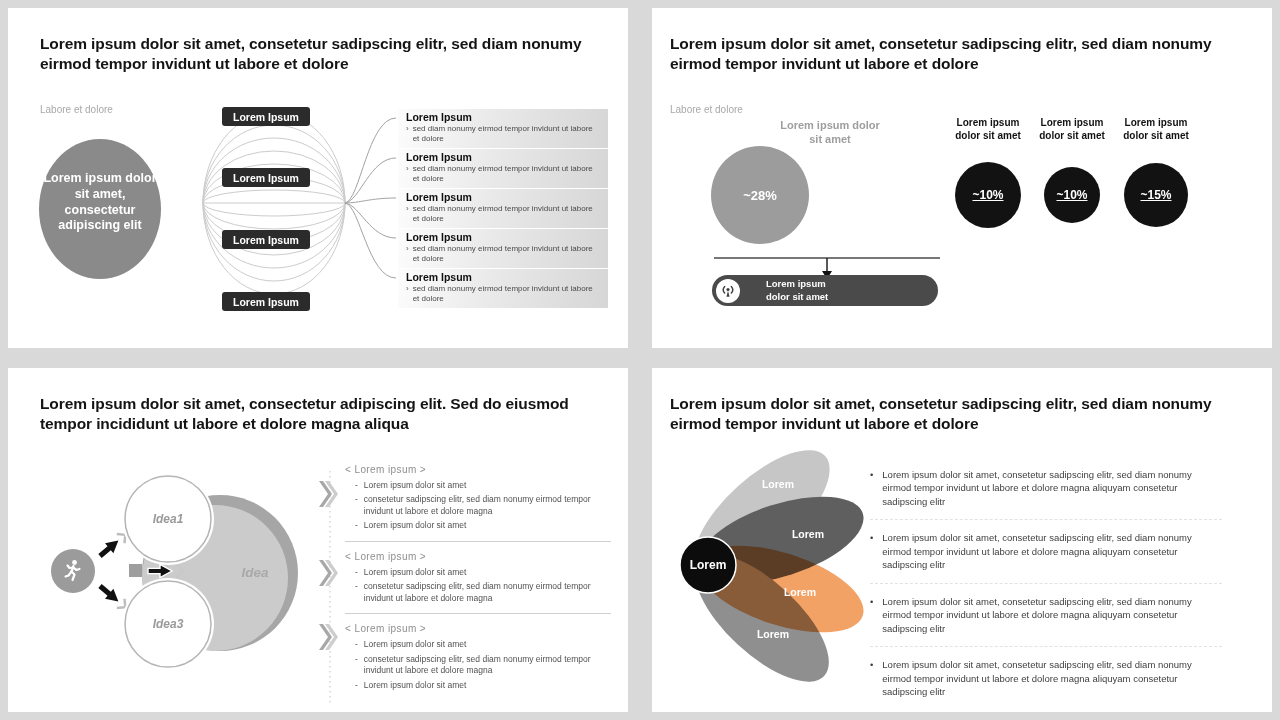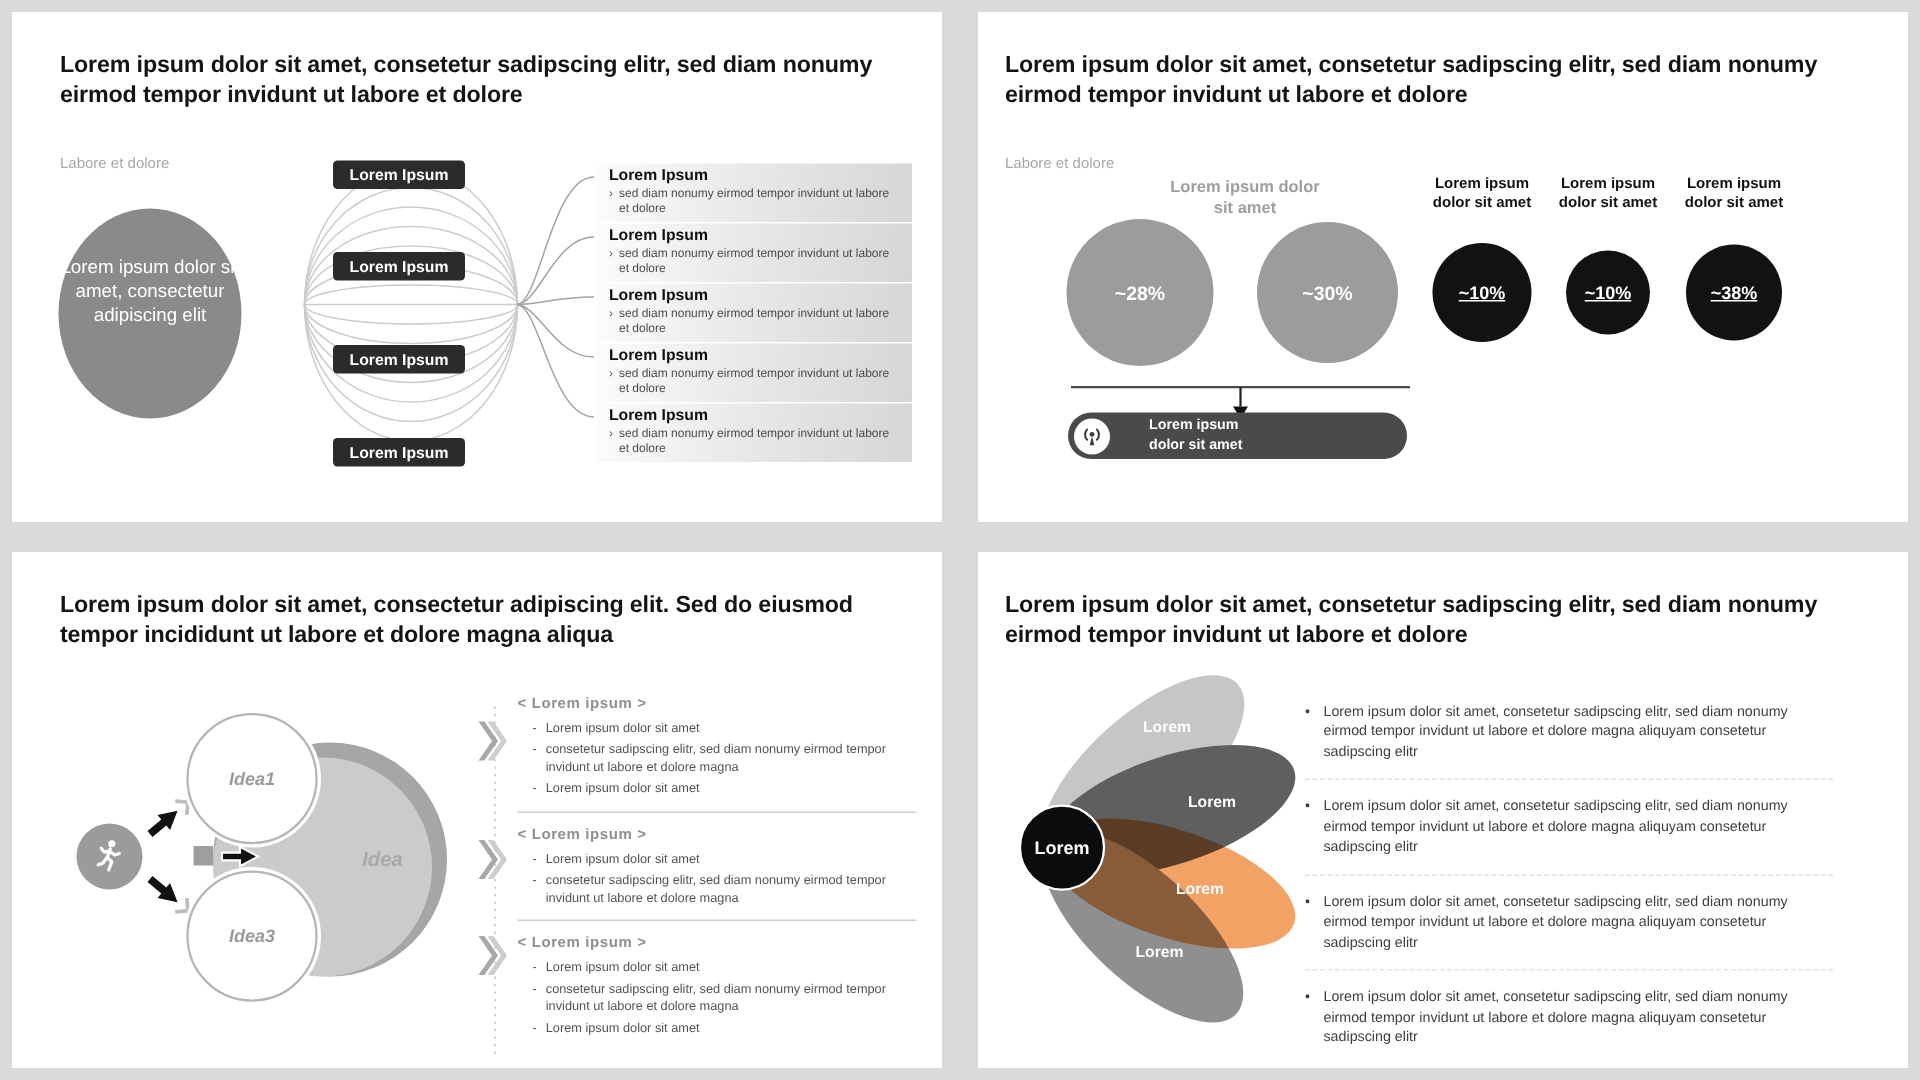--- a/index.html
+++ b/index.html
@@ -33,7 +33,7 @@
   
   .s1-circle-text{
     left:32px;top:163px;width:120px;text-align:center;
-    color:#fff;font-weight:400;font-size:12.5px;line-height:1.26;
+    color:#fff;font-weight:700;font-size:12.5px;line-height:1.26;
   }
   .chip{
     width:88px;height:19px;left:214px;

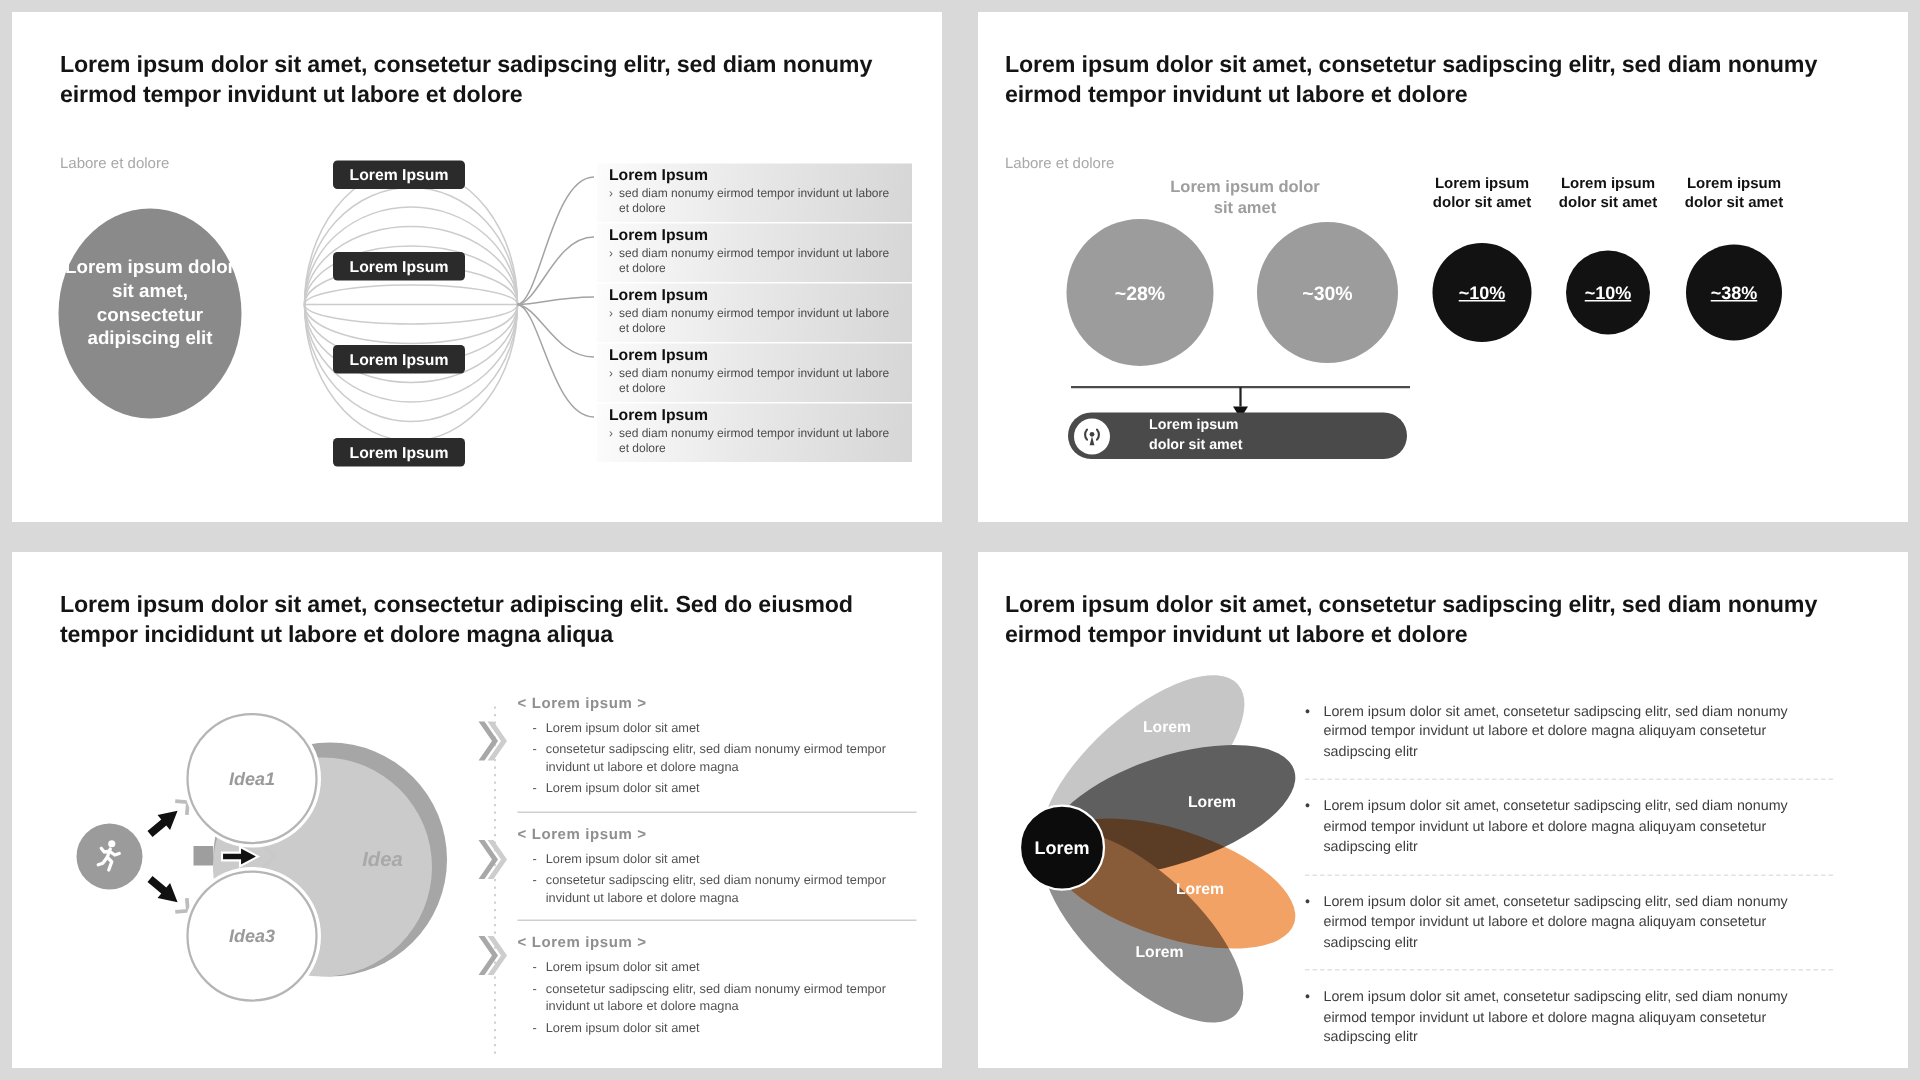--- a/index.html
+++ b/index.html
@@ -174,7 +174,6 @@
   <div class="abs s2-group-label">Lorem ipsum dolor sit amet</div>
 
   <div class="abs circle gray-c" style="left:59px;top:138px;width:98px;height:98px">~28%</div>
-  <div class="abs circle gray-c" style="left:186px;top:140px;width:94px;height:94px">~30%</div>
 
   <div class="abs s2-head" style="left:291px">Lorem ipsum dolor sit amet</div>
   <div class="abs s2-head" style="left:375px">Lorem ipsum dolor sit amet</div>

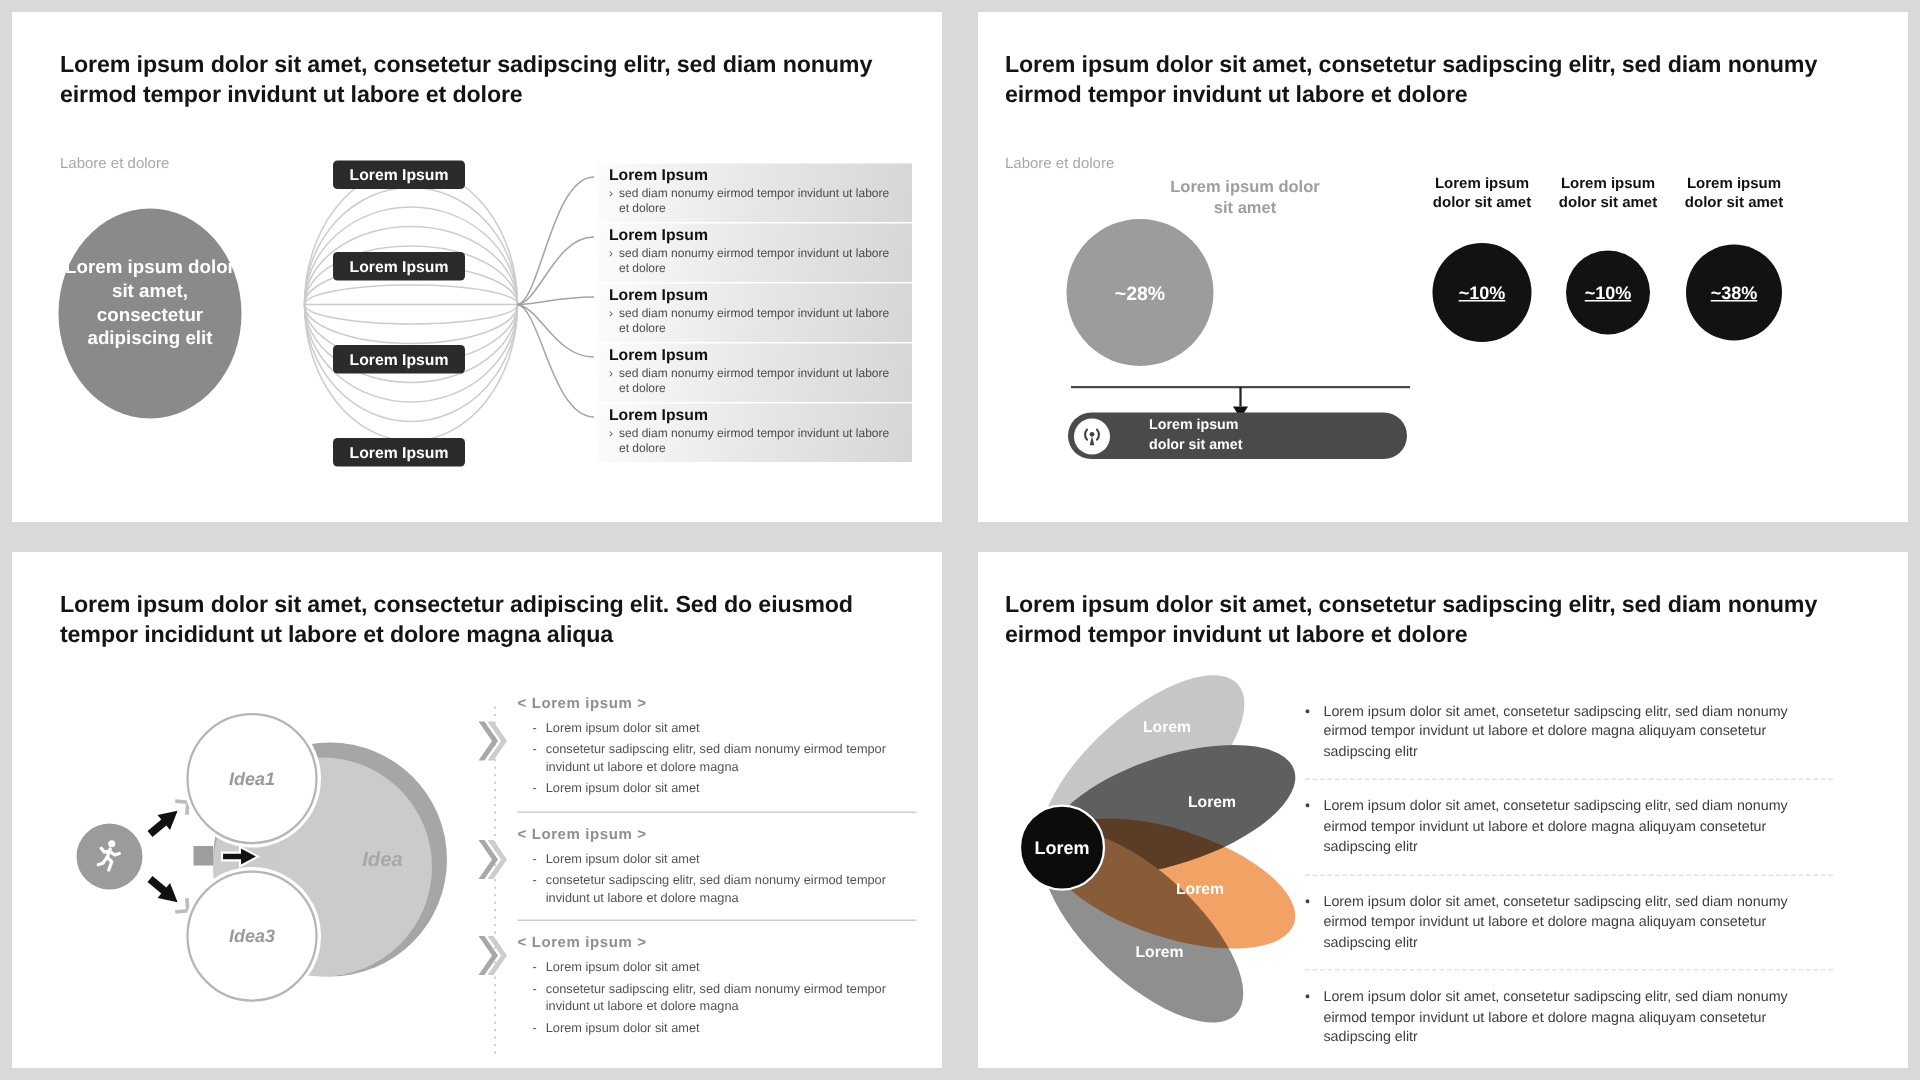--- a/index.html
+++ b/index.html
@@ -181,7 +181,7 @@
 
   <div class="abs circle black-c" style="left:303px;top:154px;width:66px;height:66px">~10%</div>
   <div class="abs circle black-c" style="left:392px;top:159px;width:56px;height:56px">~10%</div>
-  <div class="abs circle black-c" style="left:472px;top:155px;width:64px;height:64px">~38%</div>
+  <div class="abs circle black-c" style="left:472px;top:155px;width:64px;height:64px">~15%</div>
 
   <div class="abs pill">
     <div class="ic">

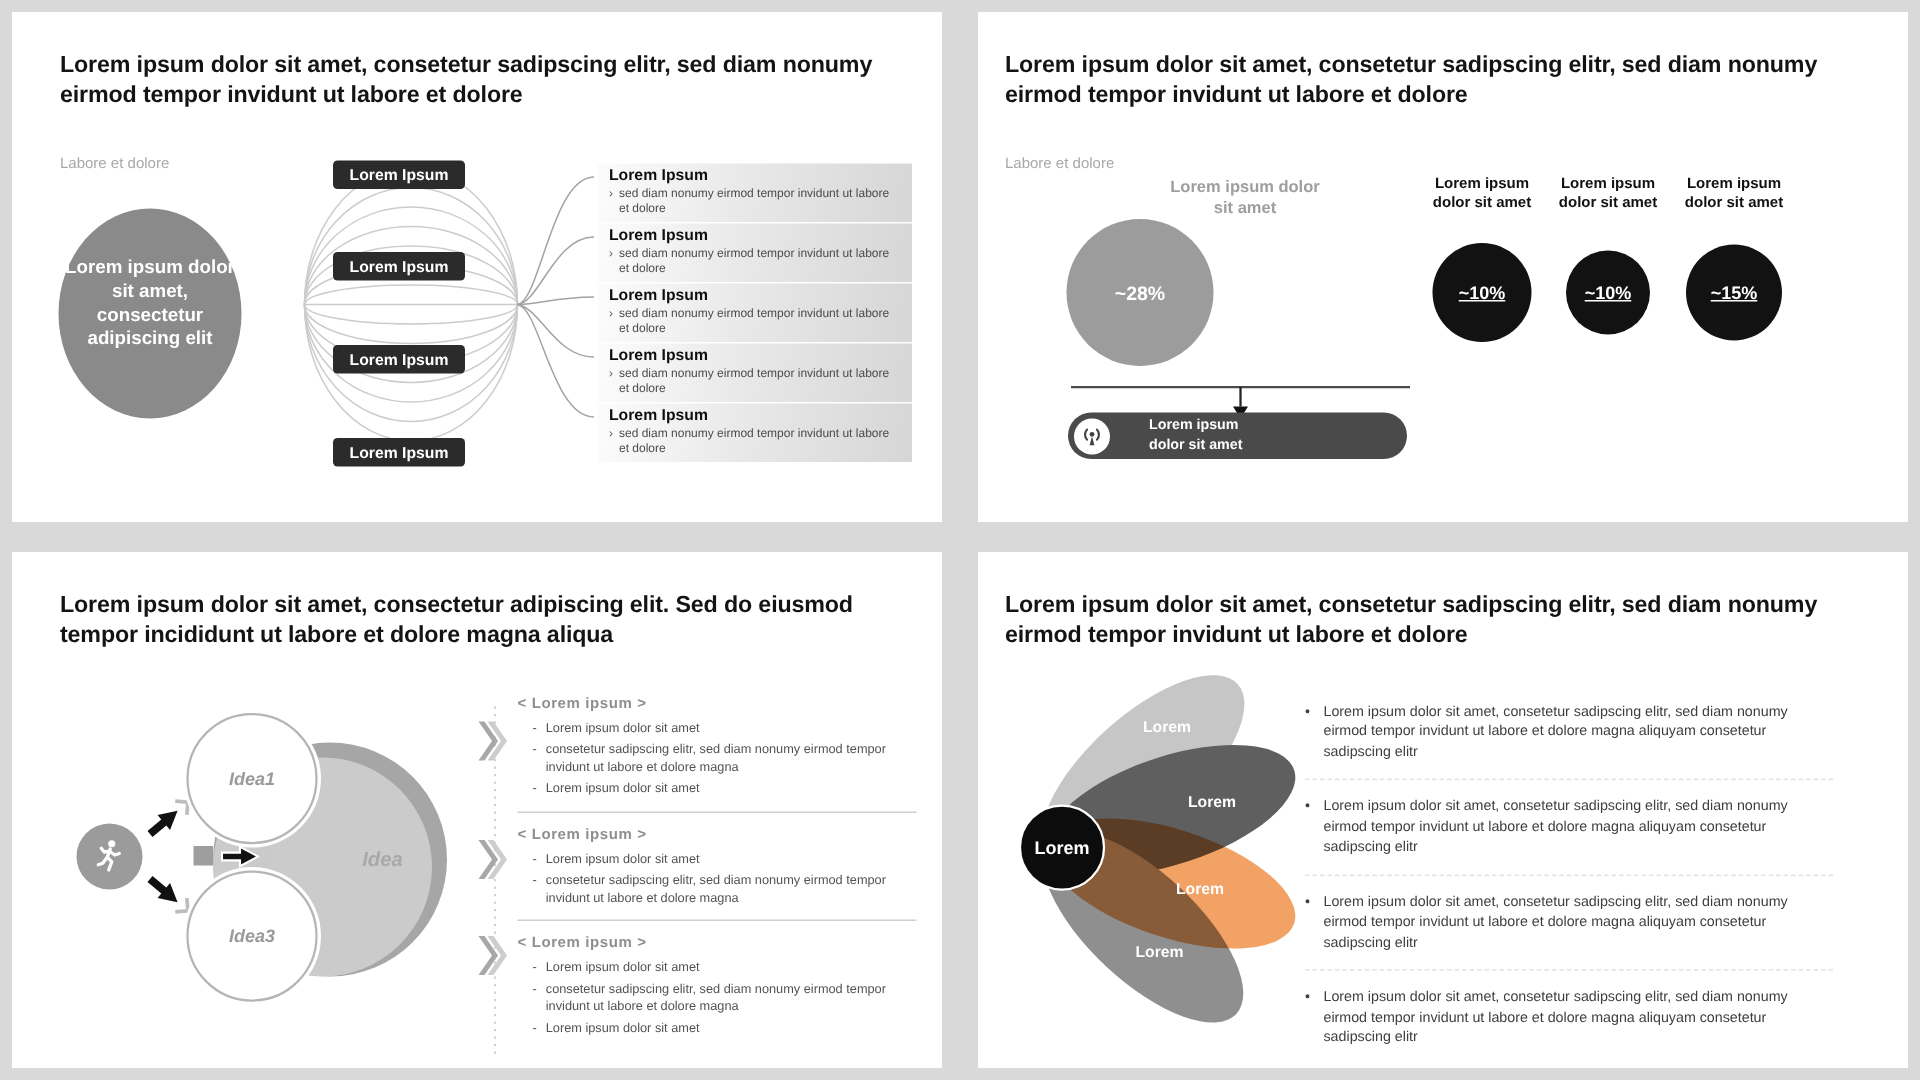--- a/index.html
+++ b/index.html
@@ -79,7 +79,7 @@
 
   
   .s3-sections{left:337px;top:96px;width:266px;}
-  .s3-sec .hd{font-size:10px;font-weight:700;color:#8f8f8f;letter-spacing:.4px;margin-bottom:5px;}
+  .s3-sec .hd{font-size:10px;font-weight:400;color:#8f8f8f;letter-spacing:.4px;margin-bottom:5px;}
   .s3-sec .bl{display:flex;font-size:8.5px;color:#525252;line-height:1.35;margin:0 0 3px 10px;}
   .s3-sec .bl .mk{margin-right:6px;}
   .s3-sep{border-top:1px solid #cfcfcf;margin:9px 0 9px 0;}

